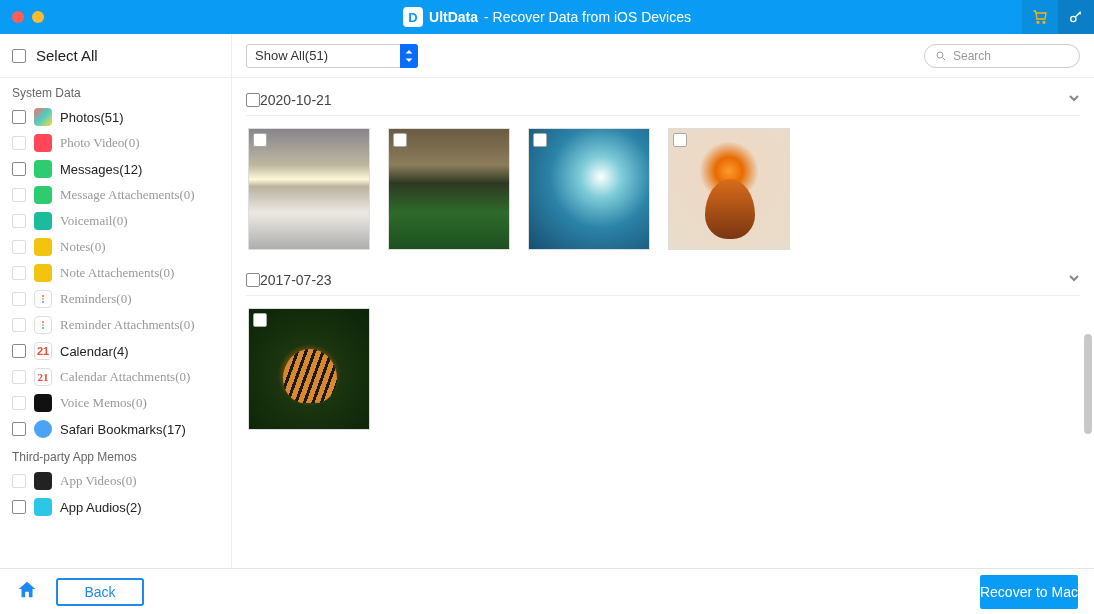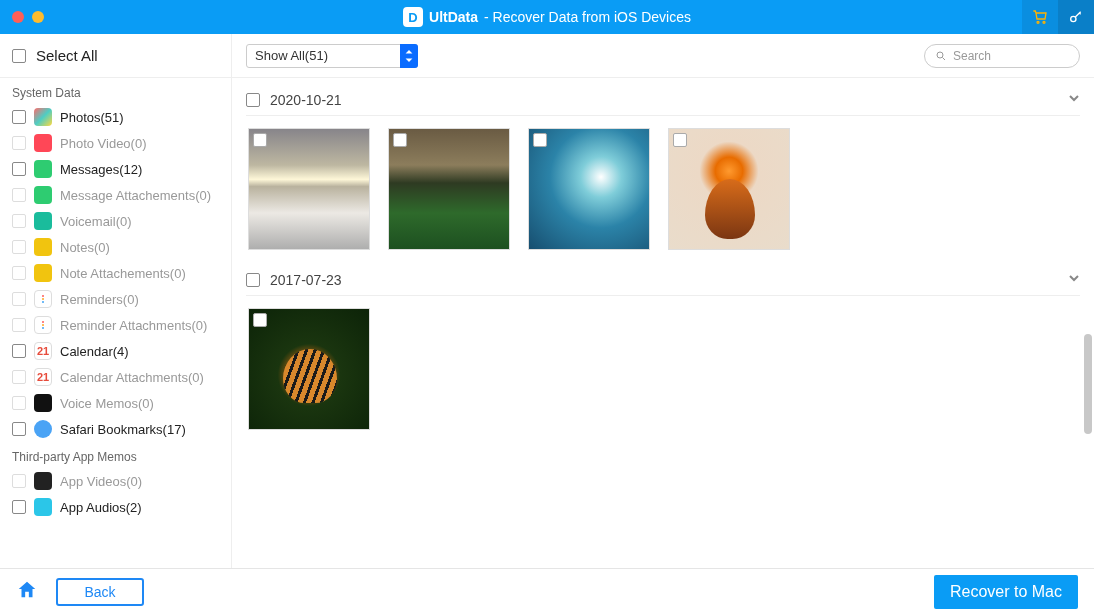--- a/index.html
+++ b/index.html
@@ -57,7 +57,7 @@
 .search-box svg { width: 12px; height: 12px; }
 .results { flex: 1; overflow-y: auto; padding: 0 14px 14px; position: relative; }
 .group { padding-top: 6px; }
-.group-header { height: 32px; display: flex; align-items: center; gap: 10px; border-bottom: 1px solid #eee; }
+.group-header { height: 32px; display: flex; align-items: center; border-bottom: 1px solid #eee; }
 .group-header .title { font-size: 14px; color: #444; }
 .group-header .chev-down { margin-left: auto; color: #888; }
 .thumbs { display: flex; flex-wrap: wrap; gap: 18px; padding: 12px 2px 8px; }

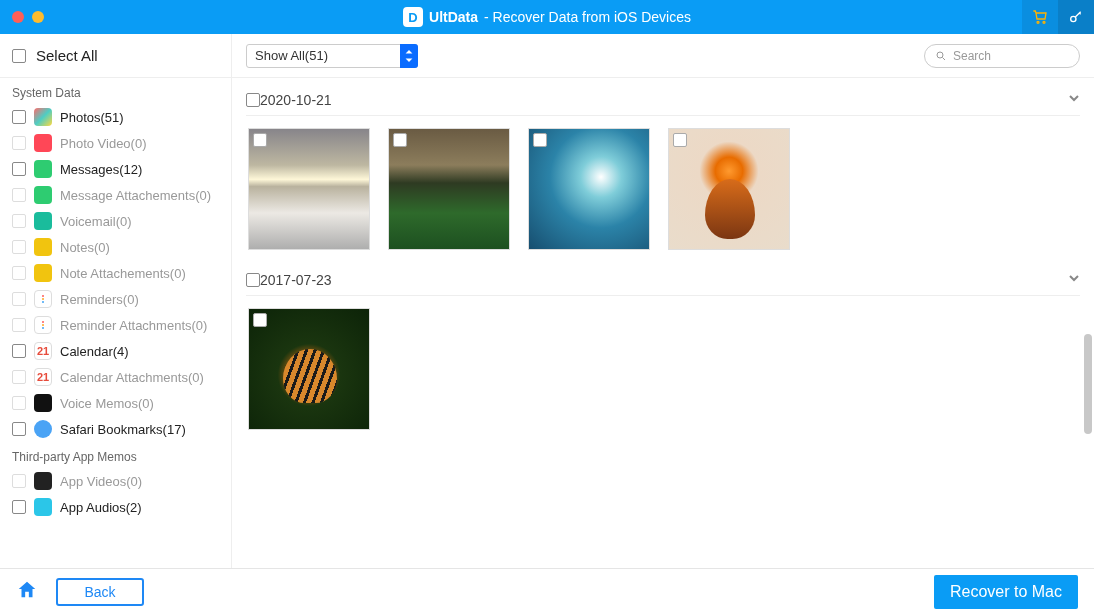--- a/index.html
+++ b/index.html
@@ -24,7 +24,7 @@
 .sb-list { flex: 1; overflow-y: auto; }
 .sb-section { padding: 8px 12px 4px; color: #666; font-size: 12px; }
 .sb-item { height: 26px; display: flex; align-items: center; gap: 8px; padding: 0 12px; color: #222; }
-.sb-item.disabled { color: #999; }
+.sb-item.disabled { color: #999; font-family: Liberation Serif, serif; }
 .sb-item.disabled .cb { border-color: #ddd; }
 .cb { width: 14px; height: 14px; border: 1.5px solid #888; border-radius: 2px; flex-shrink: 0; background: #fff; }
 .sb-icon { width: 18px; height: 18px; border-radius: 4px; flex-shrink: 0; display: inline-flex; align-items: center; justify-content: center; font-size: 11px; color: #fff; }

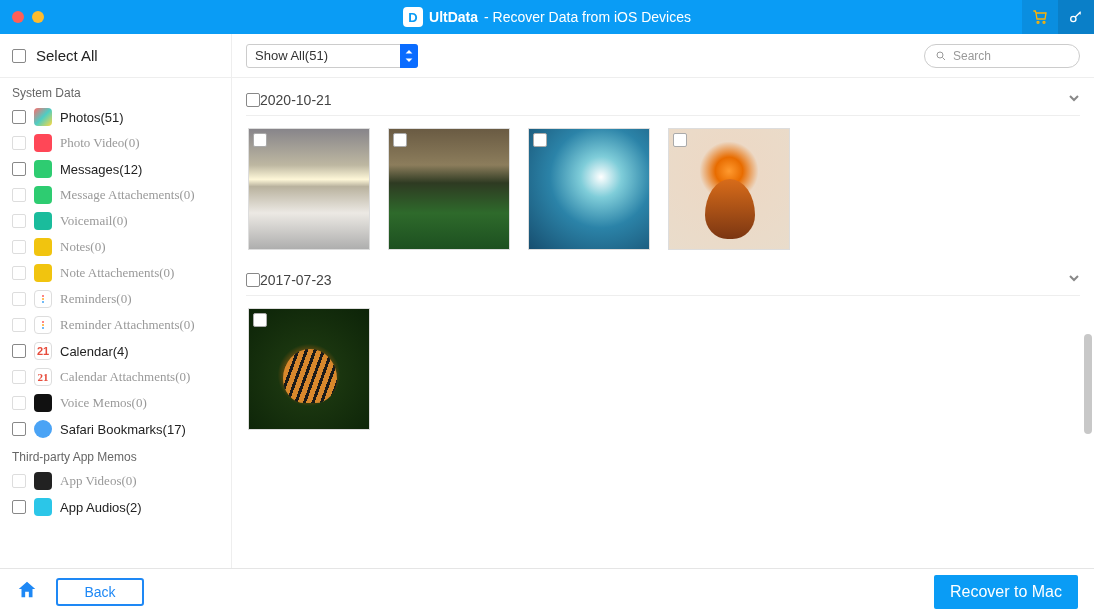--- a/index.html
+++ b/index.html
@@ -78,7 +78,7 @@
 .home-btn svg { width: 22px; height: 22px; }
 .back-btn { width: 88px; height: 28px; border: 2px solid #1e88f5; color: #1e88f5; border-radius: 3px; display: inline-flex; align-items: center; justify-content: center; font-size: 14px; font-weight: 500; }
 .footer-spacer { flex: 1; }
-.recover-btn { height: 34px; padding: 0 16px; background: #0a9cf5; color: #fff; border-radius: 2px; display: inline-flex; align-items: center; font-size: 16px; font-weight: 500; }
+.recover-btn { height: 34px; padding: 0 0; background: #0a9cf5; color: #fff; border-radius: 2px; display: inline-flex; align-items: center; font-size: 14px; font-weight: 500; }
 .chev-svg { width: 12px; height: 12px; }
 </style>
 </head>

